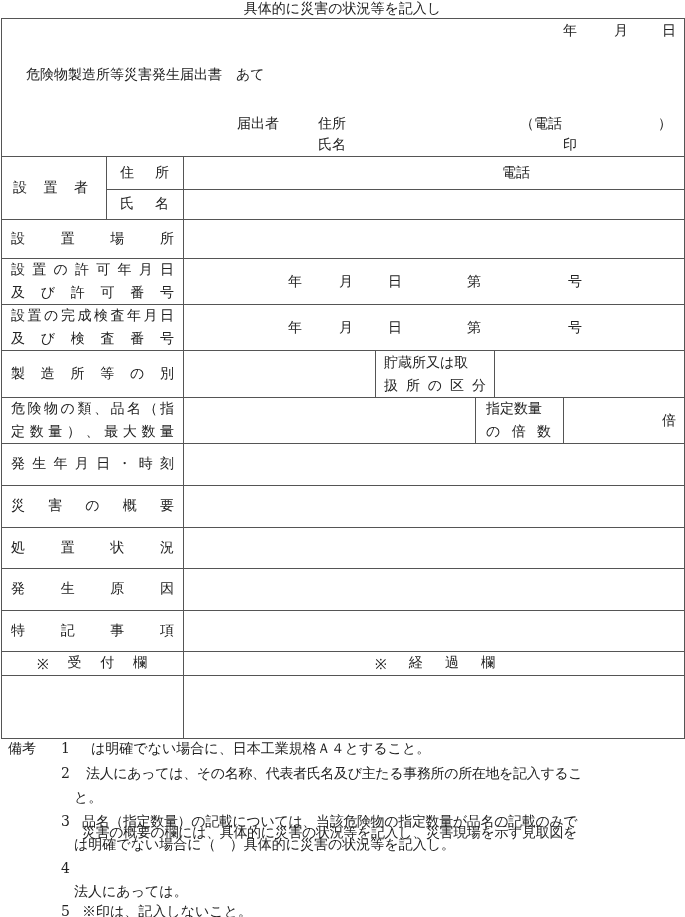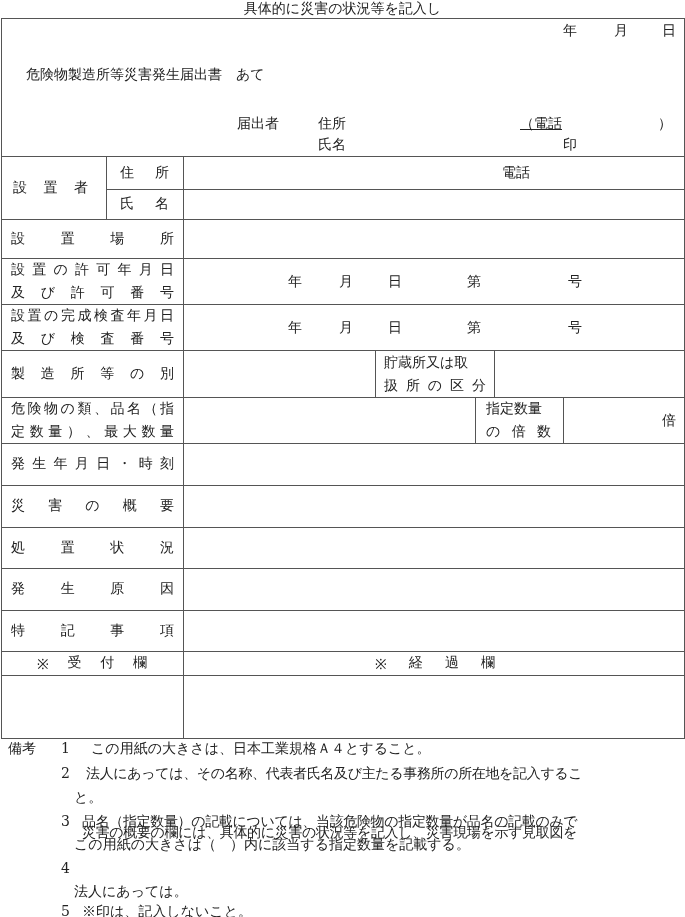--- a/index.html
+++ b/index.html
@@ -39,7 +39,7 @@
 <span class="abs" style="left:237px; top:115px;">届出者</span>
 <span class="abs" style="left:318px; top:115px;">住所</span>
 <div class="input-area" style="left:352px; top:113px; width:170px; height:20px;"></div>
-<span class="abs" style="left:520px; top:115px;text-decoration:underline;">（電話</span>
+<span class="abs" style="left:520px; top:115px;">（電話</span>
 <div class="input-area" style="left:565px; top:113px; width:90px; height:20px;"></div>
 <span class="abs" style="left:658px; top:115px;">）</span>
 <span class="abs" style="left:318px; top:136px;">氏名</span>

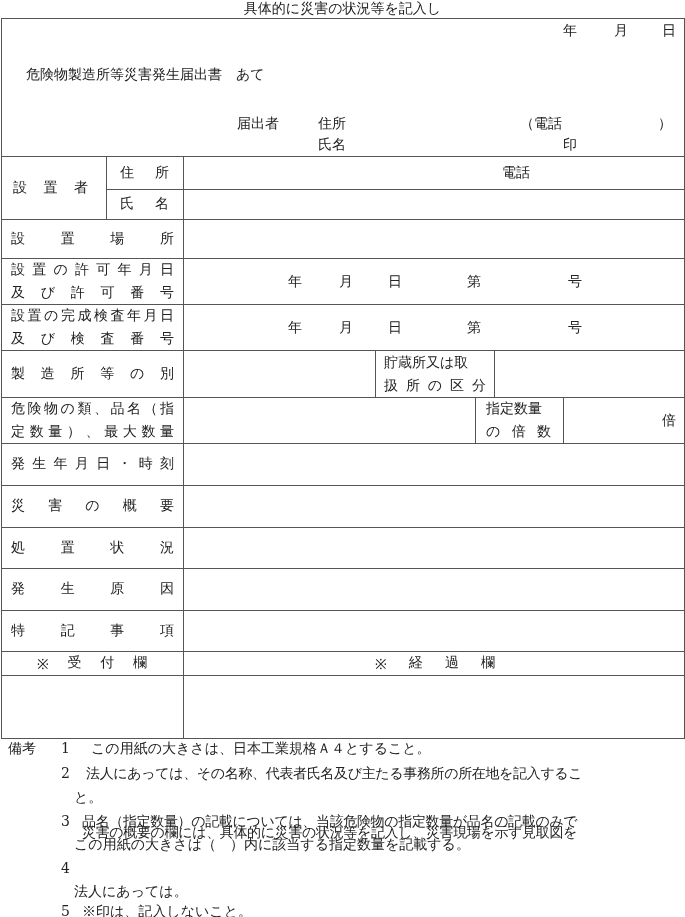--- a/index.html
+++ b/index.html
@@ -275,7 +275,7 @@
 <span class="abs" style="left:8px; top:740px;">備考</span>
 
 <span class="abs" style="left:61px; top:740px;">1</span>
-<span class="abs" style="left:91px; top:740px;">この用紙の大きさは、日本工業規格Ａ４とすること。</span>
+<span class="abs" style="left:91px; top:740px;">は明確でない場合に、日本工業規格Ａ４とすること。</span>
 
 <span class="abs" style="left:61px; top:765px;">2</span>
 <span class="abs" style="left:86px; top:765px; letter-spacing:-0.35px;">法人にあっては、その名称、代表者氏名及び主たる事務所の所在地を記入するこ</span>

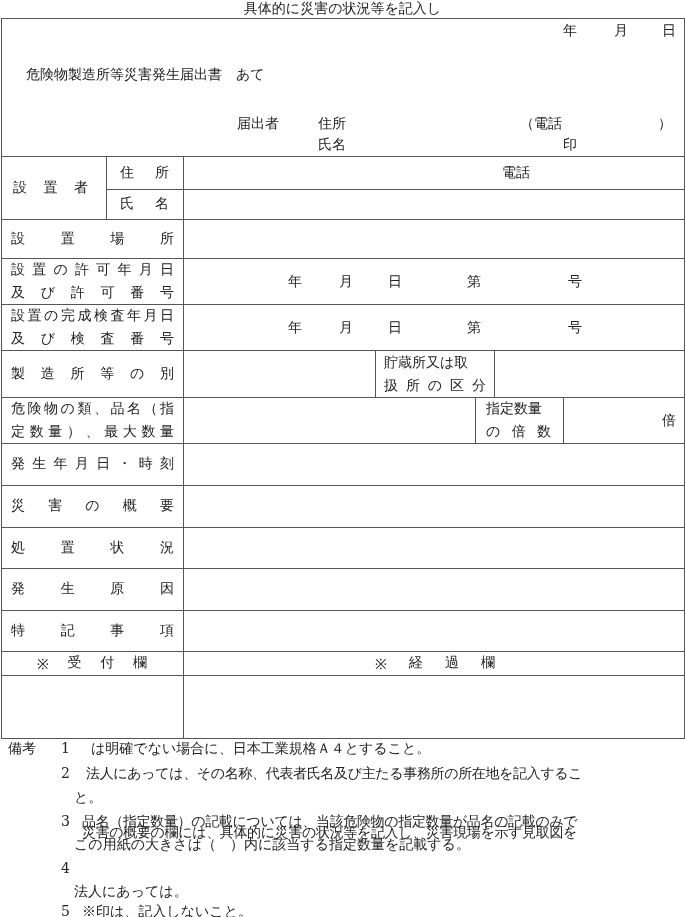--- a/index.html
+++ b/index.html
@@ -283,7 +283,7 @@
 
 <span class="abs" style="left:61px; top:813px;">3</span>
 <span class="abs" style="left:82px; top:813px; letter-spacing:-0.35px;font-family:Liberation Serif, serif;">品名（指定数量）の記載については、当該危険物の指定数量が品名の記載のみで</span>
-<span class="abs" style="left:74px; top:836px;">この用紙の大きさは（　）内に該当する指定数量を記載する。</span>
+<span class="abs" style="left:74px; top:836px;">は明確でない場合に（　）具体的に災害の状況等を記入し。</span>
 
 <span class="abs" style="left:61px; top:860px;">4</span>
 <span class="abs" style="left:82px; top:824px; letter-spacing:-0.35px;">災害の概要の欄には、具体的に災害の状況等を記入し、災害現場を示す見取図を</span>

